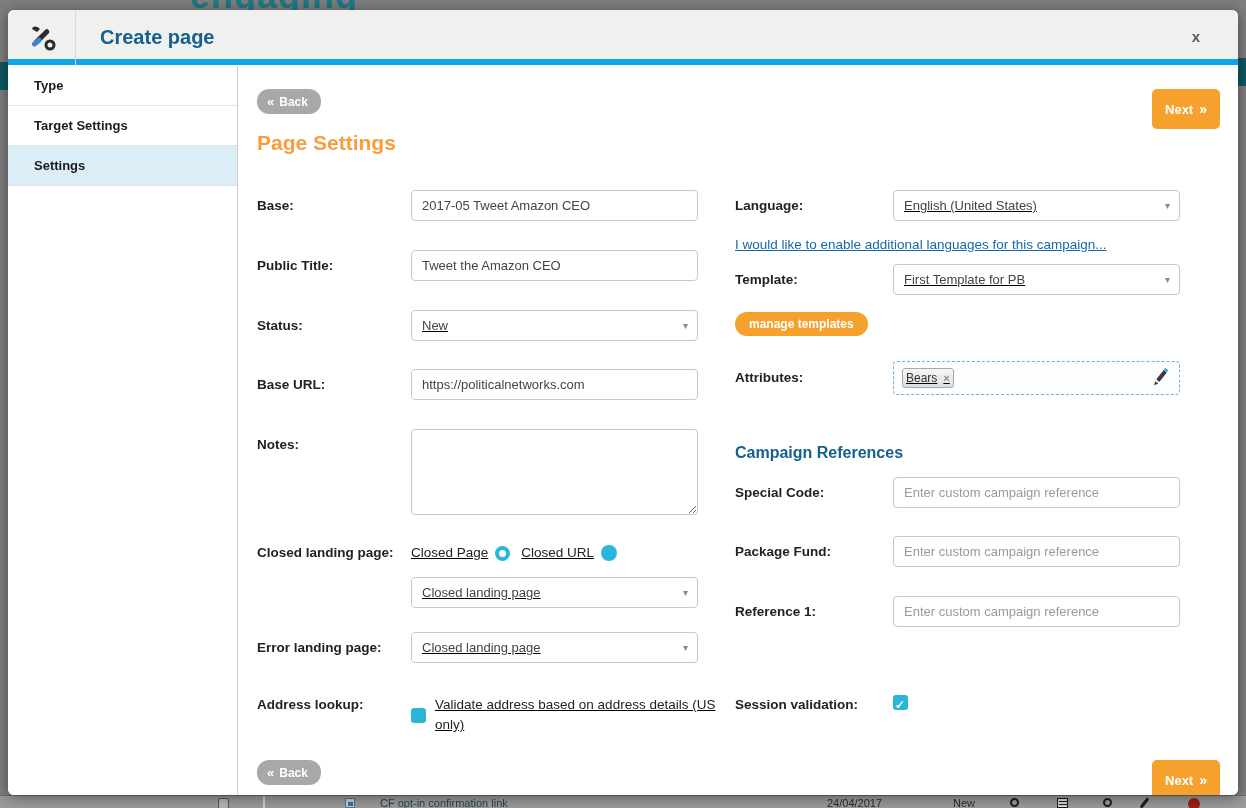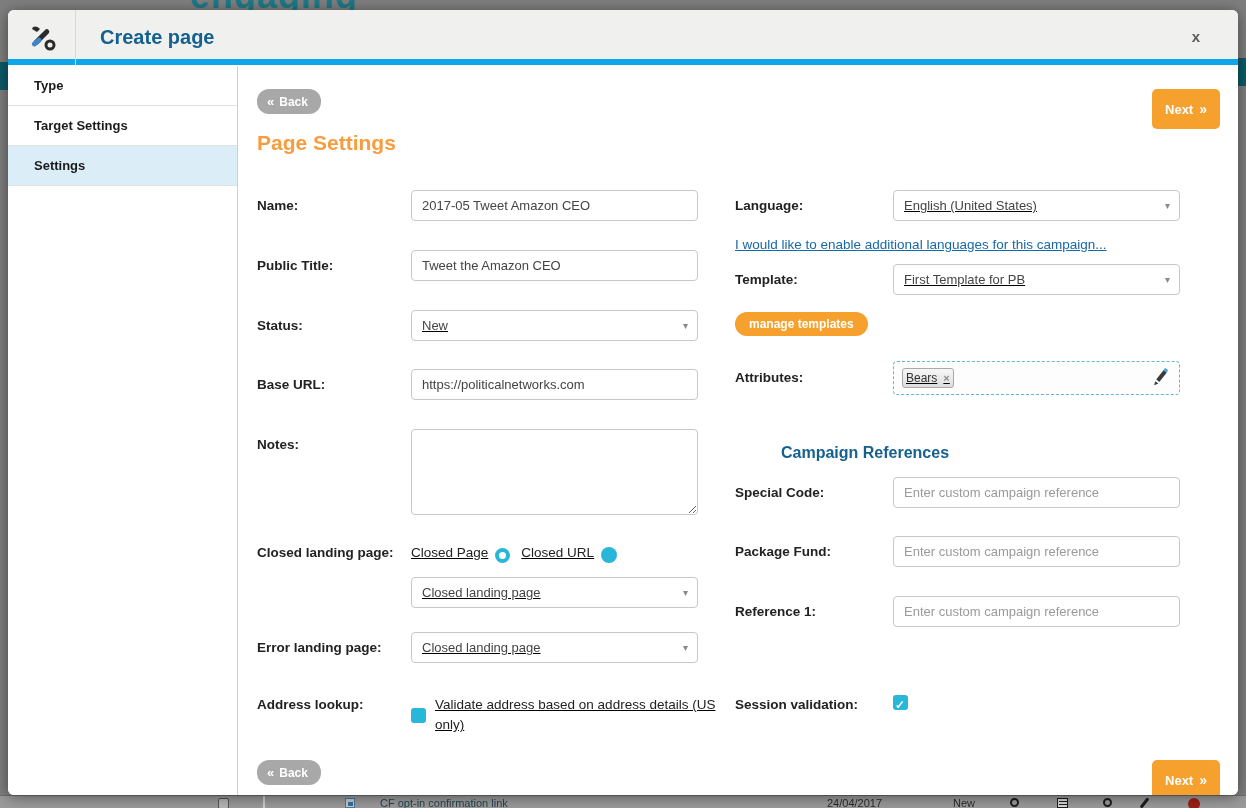--- a/index.html
+++ b/index.html
@@ -138,7 +138,7 @@
     <div class="page-heading" style="left:18px; top:66px;">Page Settings</div>
 
     <div class="row" style="left:18px; top:125px;">
-      <span class="lbl lbl-l">Name:</span>
+      <span class="lbl lbl-l">Base:</span>
       <span class="fld"><input class="tb" type="text" value="2017-05 Tweet Amazon CEO" style=""></span>
     </div>
 

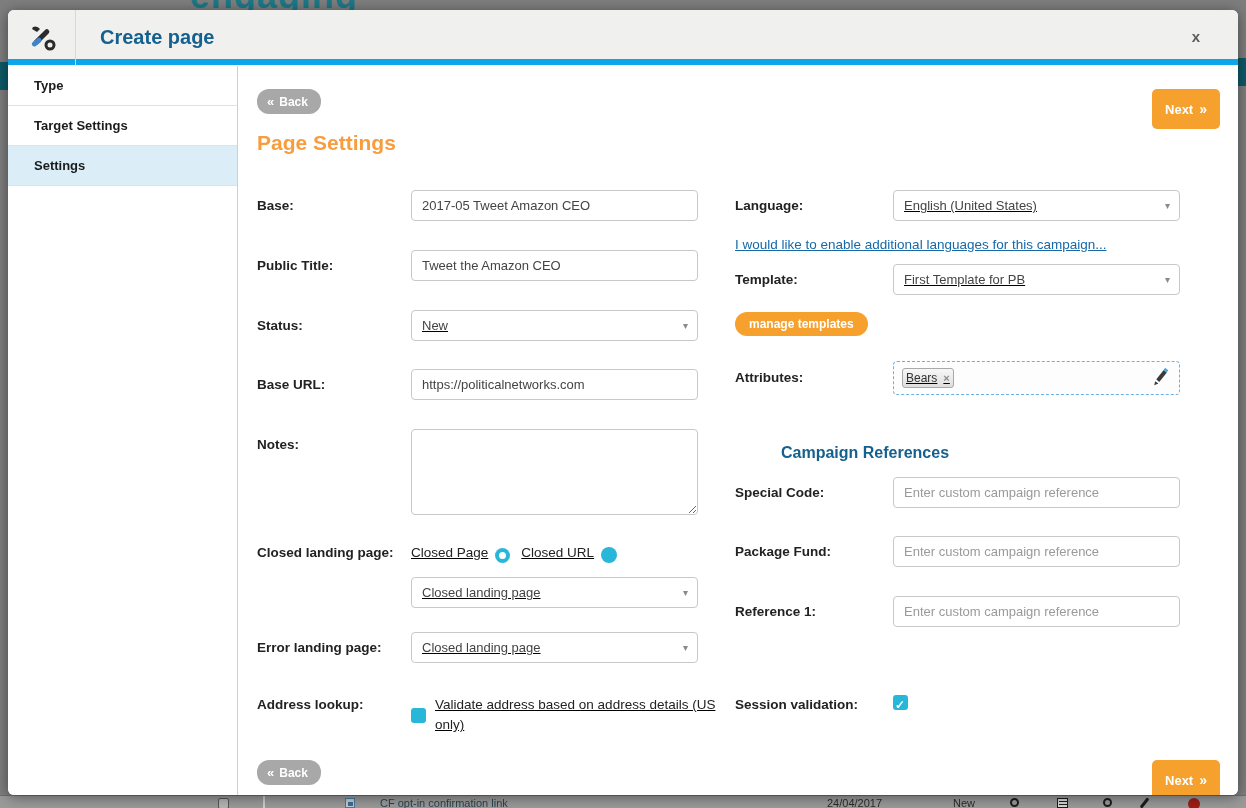--- a/index.html
+++ b/index.html
@@ -253,7 +253,7 @@
       </span>
     </div>
 
-    <div class="sect-heading" style="left:496px; top:379px;margin-left:46px;">Campaign References</div>
+    <div class="sect-heading" style="left:496px; top:379px;">Campaign References</div>
 
     <div class="row" style="left:496px; top:412px;">
       <span class="lbl lbl-r">Special Code:</span>

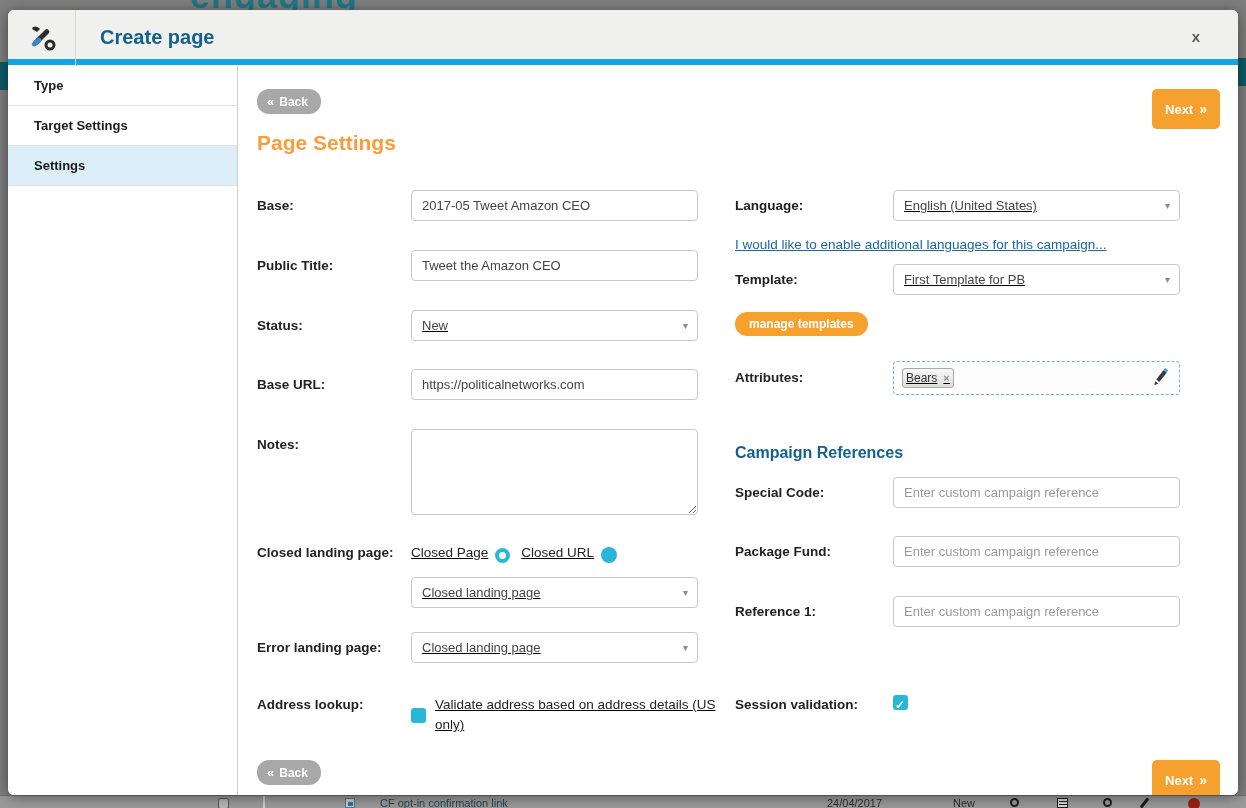--- a/index.html
+++ b/index.html
@@ -66,7 +66,7 @@
   .sel .caret { position:absolute; right:9px; top:0; line-height:29px; font-size:10px; color:#8a8a8a; }
   textarea.ta { height:86px; padding:6px 10px; resize:both; }
 
-  .radio-line { font-size:13.5px; color:#222; display:flex; align-items:flex-end; gap:7px; line-height:20px; }
+  .radio-line { font-size:13.5px; color:#222; display:flex; align-items:center; gap:7px; line-height:20px; }
   .rdo { width:15px; height:15px; border-radius:50%; background:#29b7d9; position:relative; flex:none; cursor:pointer; }
   .rdo.sel-dot::after { content:""; position:absolute; left:4px; top:4px; width:7px; height:7px; border-radius:50%; background:#fff; }
   .rdo.solid { width:16px; height:16px; }

